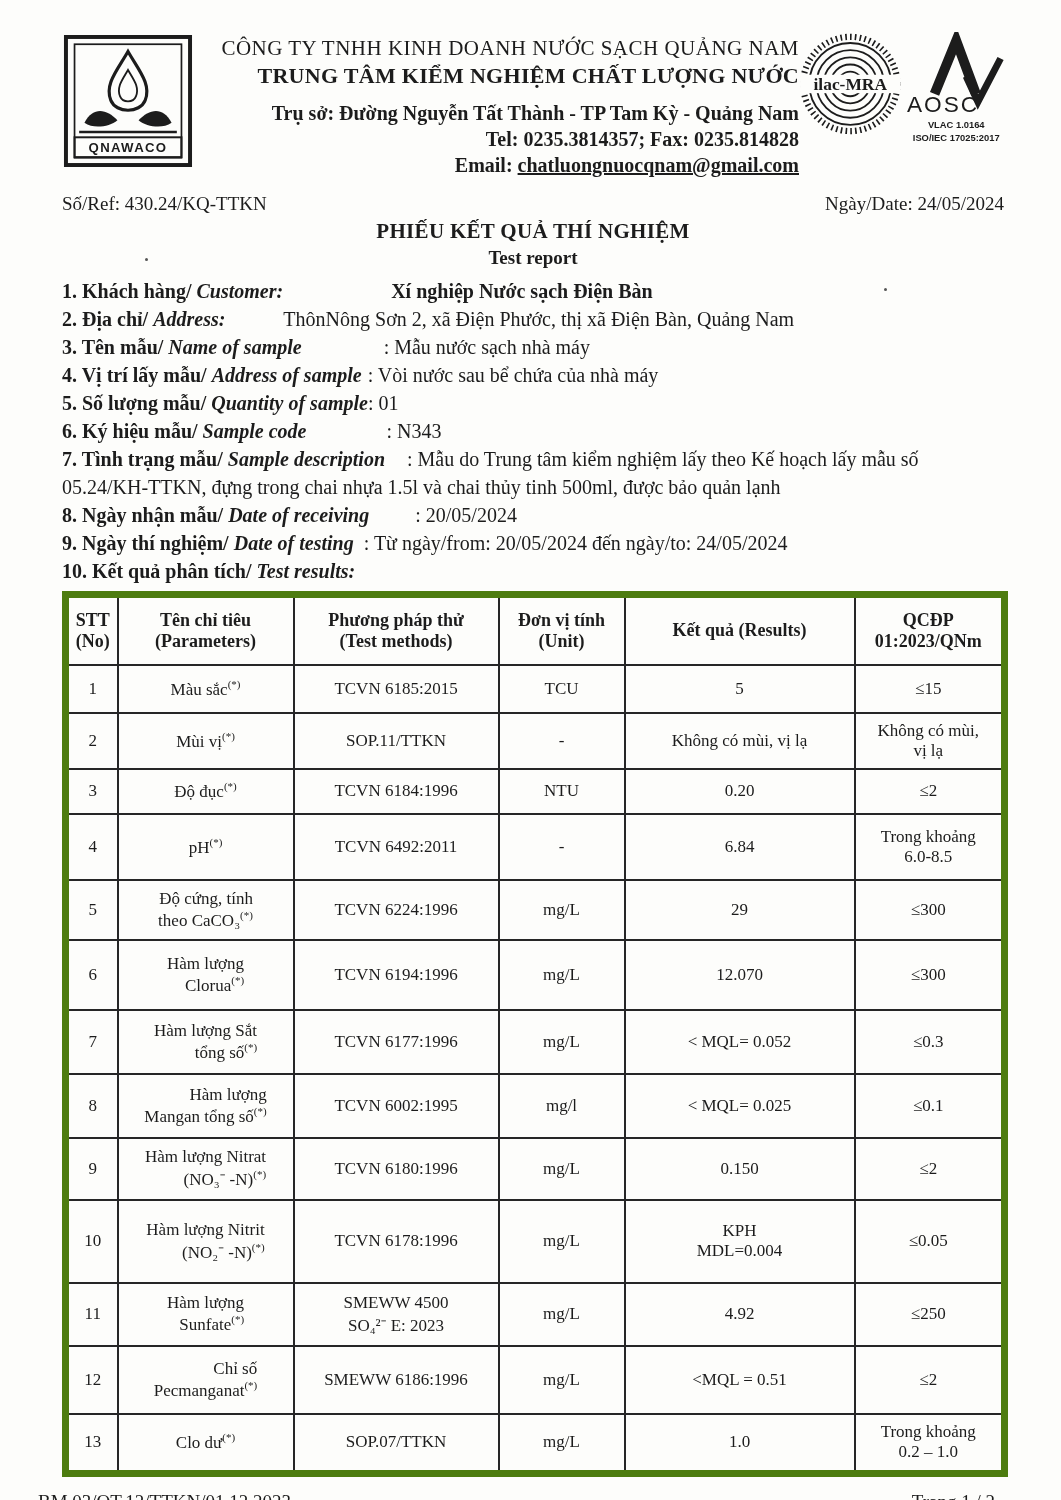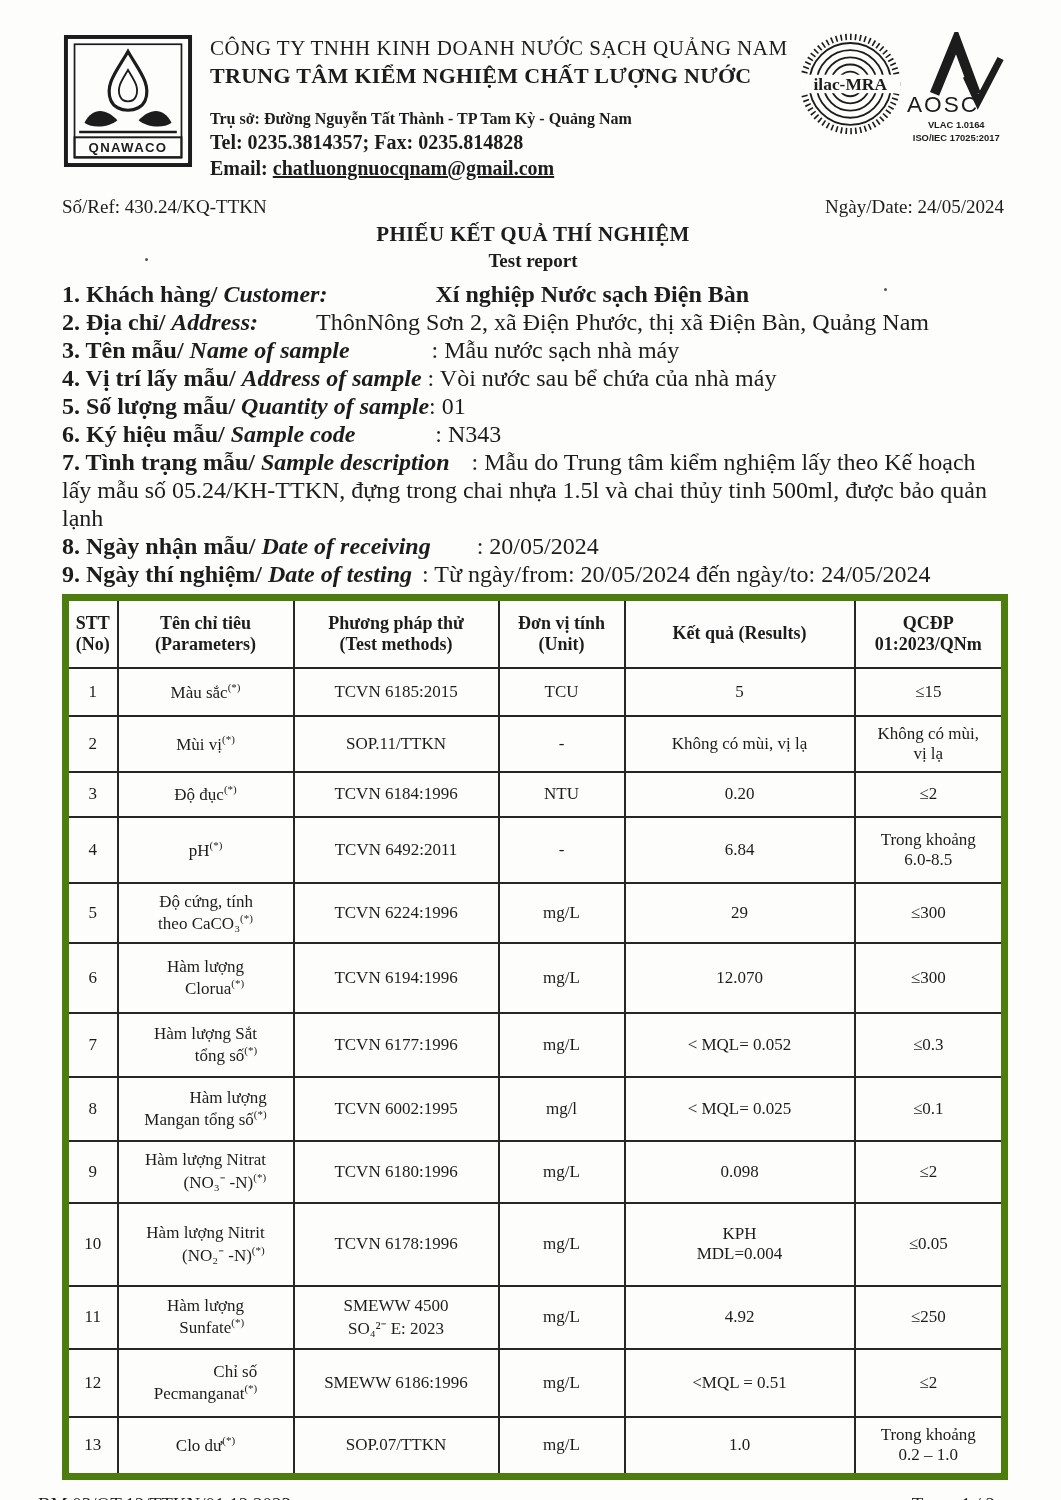--- a/index.html
+++ b/index.html
@@ -17,7 +17,7 @@
   
   .hdr{display:flex;align-items:flex-start;}
   .hdr-left{width:148px;flex:0 0 auto;padding-top:6px;}
-  .hdr-center{flex:1 1 auto;text-align:left;padding-top:8px;}
+  .hdr-center{flex:1 1 auto;text-align:right;padding-top:8px;}
   .hdr-right{width:205px;flex:0 0 auto;display:flex;gap:4px;padding-top:4px;}
   .co-line1{font-size:21px;letter-spacing:.5px;white-space:nowrap;}
   .co-line2{font-size:22px;font-weight:bold;letter-spacing:.3px;margin-top:2px;}

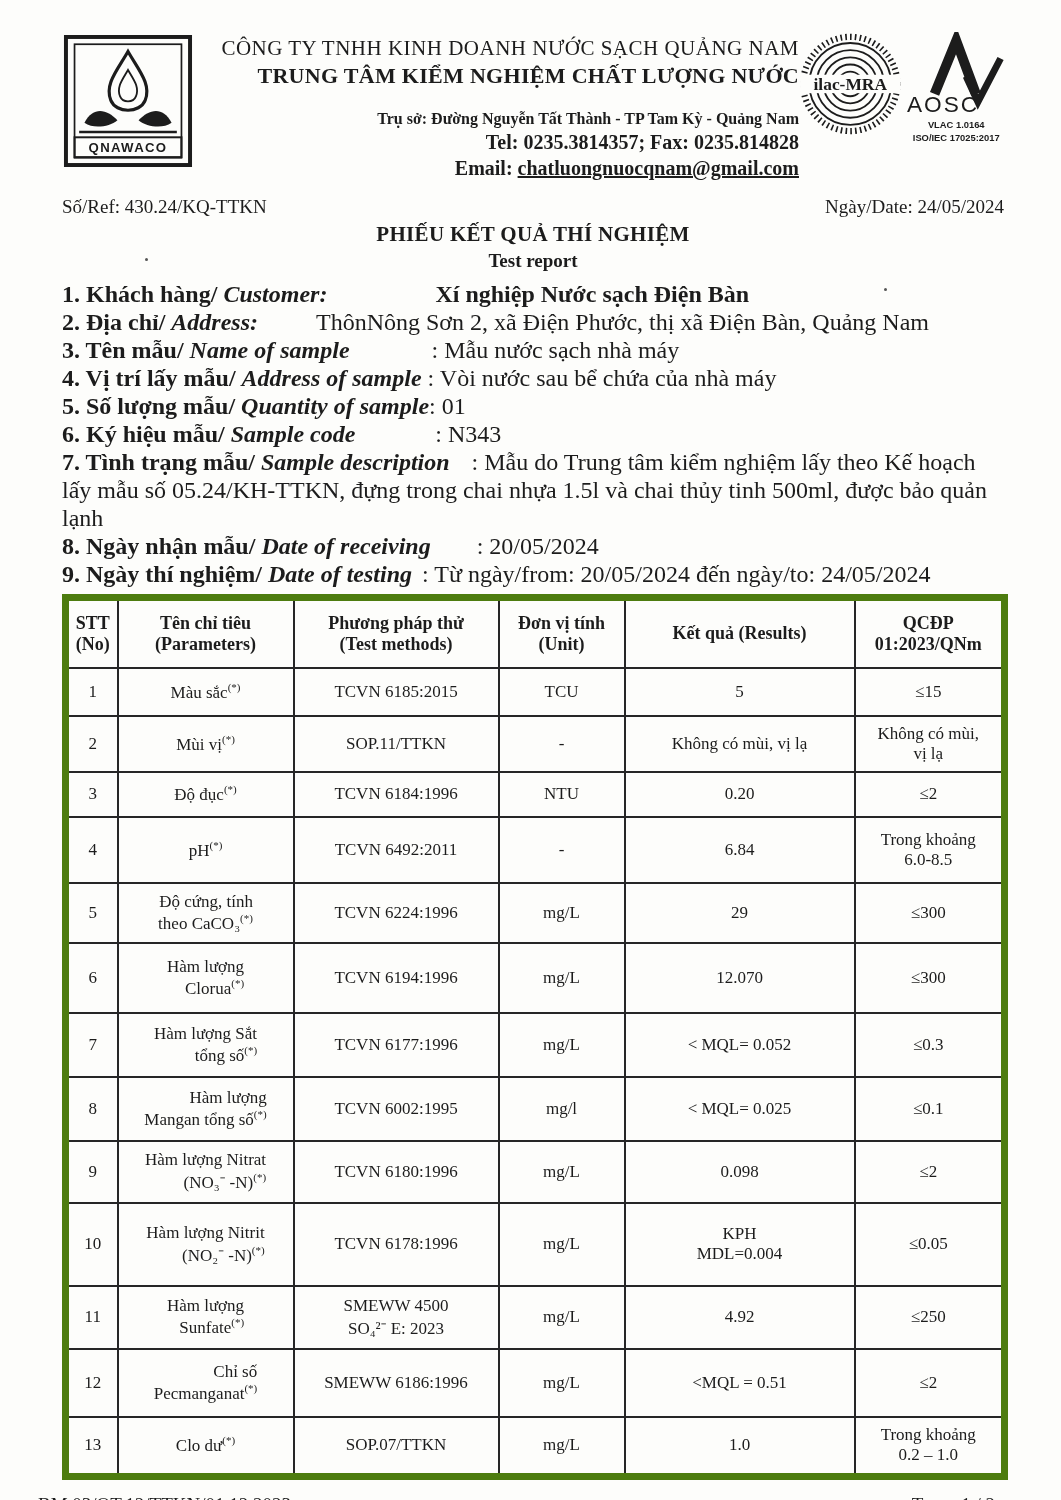--- a/index.html
+++ b/index.html
@@ -21,7 +21,7 @@
   .hdr-right{width:205px;flex:0 0 auto;display:flex;gap:4px;padding-top:4px;}
   .co-line1{font-size:21px;letter-spacing:.5px;white-space:nowrap;}
   .co-line2{font-size:22px;font-weight:bold;letter-spacing:.3px;margin-top:2px;}
-  .co-line3{font-size:16px;font-weight:bold;margin-top:21px;}
+  .co-line3{font-size:20px;font-weight:bold;margin-top:13px;}
   .co-line4{font-size:20px;font-weight:bold;margin-top:3px;}
   .co-line5{font-size:20px;font-weight:bold;margin-top:3px;}
   .email-link{text-decoration:underline;color:inherit;}

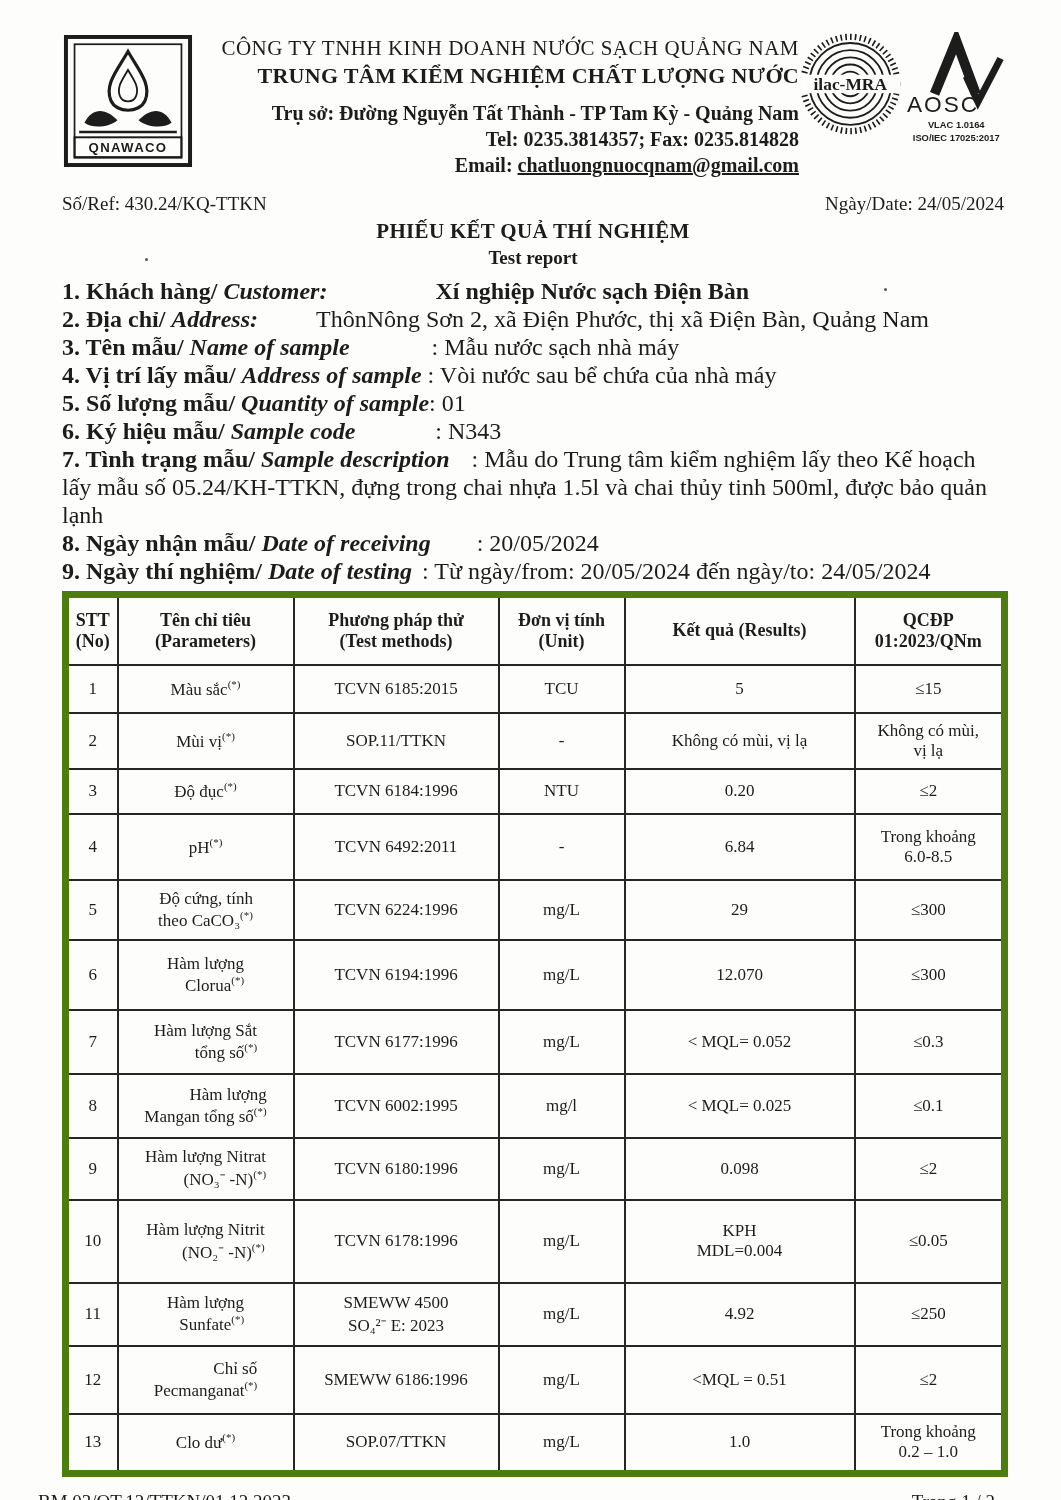--- a/index.html
+++ b/index.html
@@ -32,7 +32,7 @@
   .doc-subtitle{text-align:center;font-size:19px;font-weight:bold;margin-top:3px;}
 
   
-  .info{margin-top:8px;font-size:24px;line-height:28px;}
+  .info{margin-top:8px;font-size:20px;line-height:28px;}
   .info-line{margin:0;}
   .lb{font-weight:bold;}
   .en{font-weight:bold;font-style:italic;}

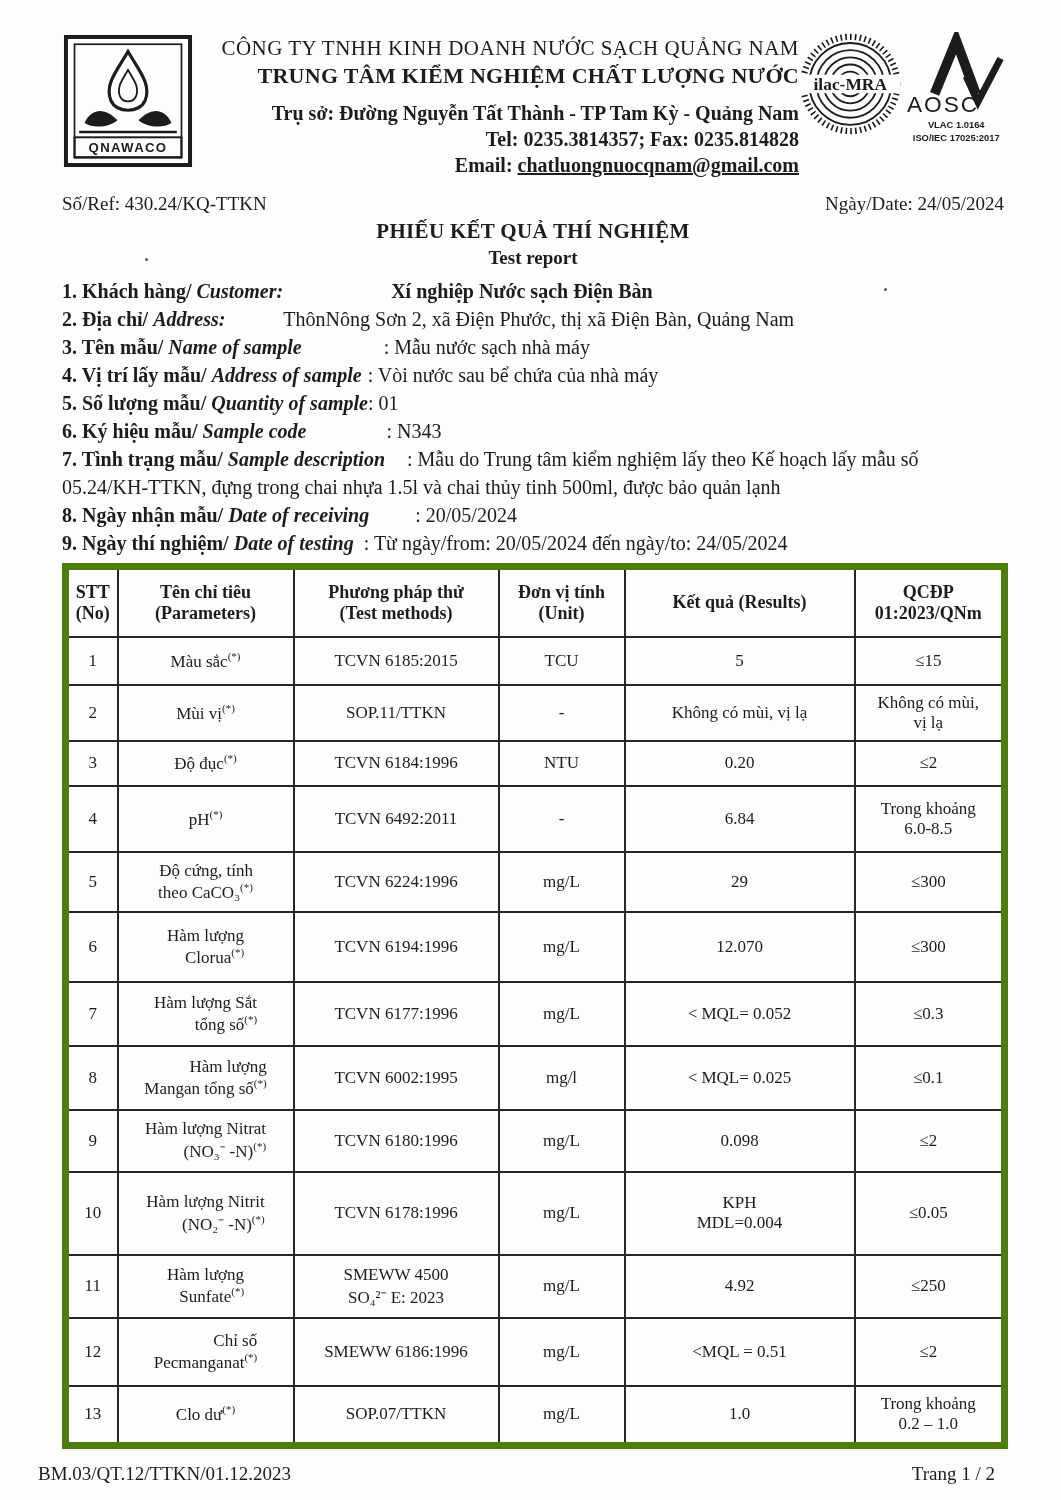--- a/index.html
+++ b/index.html
@@ -150,6 +150,7 @@
       <div class="info-line"><span class="lb">7. Tình trạng mẫu/ </span><span class="en">Sample description</span><span class="gap g7"></span><span>: Mẫu do Trung tâm kiểm nghiệm lấy theo Kế hoạch lấy mẫu số 05.24/KH-TTKN, đựng trong chai nhựa 1.5l và chai thủy tinh 500ml, được bảo quản lạnh</span></div>
       <div class="info-line"><span class="lb">8. Ngày nhận mẫu/ </span><span class="en">Date of receiving</span><span class="gap g8"></span><span>: 20/05/2024</span></div>
       <div class="info-line"><span class="lb">9. Ngày thí nghiệm/ </span><span class="en">Date of testing</span><span class="gap g9"></span><span>: Từ ngày/from: 20/05/2024  đến ngày/to: 24/05/2024</span></div>
+      <div class="info-line"><span class="lb">10. Kết quả phân tích/ </span><span class="en">Test results:</span></div>
     </div>
 
     <table class="results">

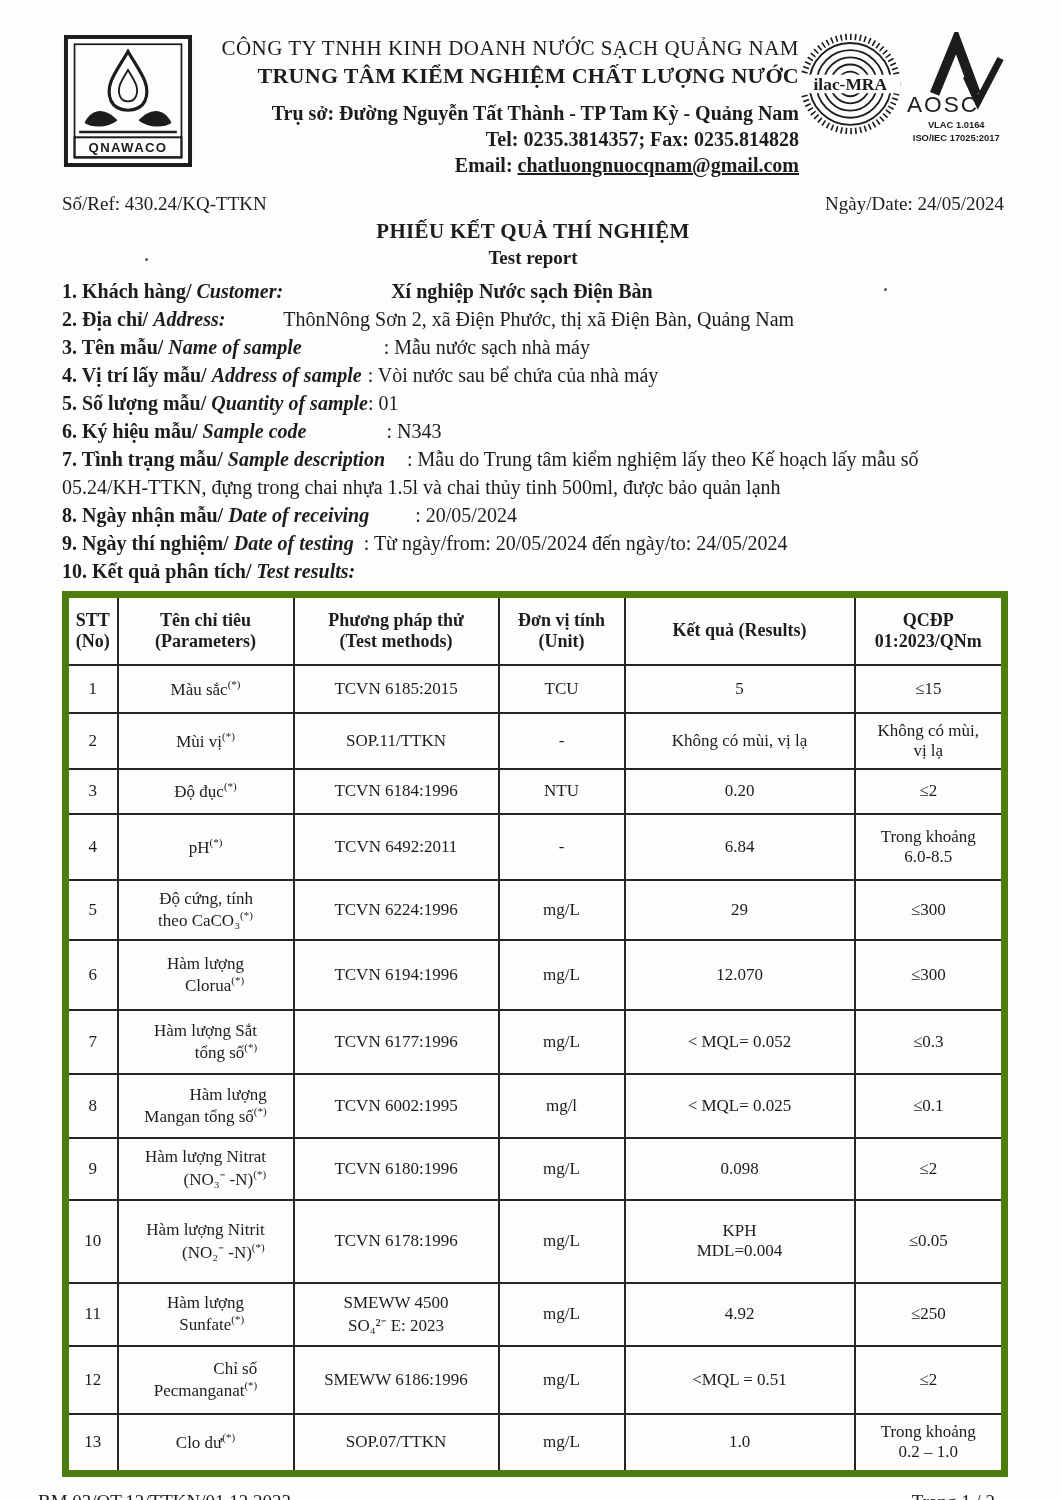--- a/index.html
+++ b/index.html
@@ -254,7 +254,7 @@
 (NO₃⁻ -N)</span><sup class="mk">(*)</sup></span></td>
           <td>TCVN 6180:1996</td>
           <td>mg/L</td>
-          <td>0.098</td>
+          <td>0.150</td>
           <td>≤2</td>
         </tr>
         <tr>

